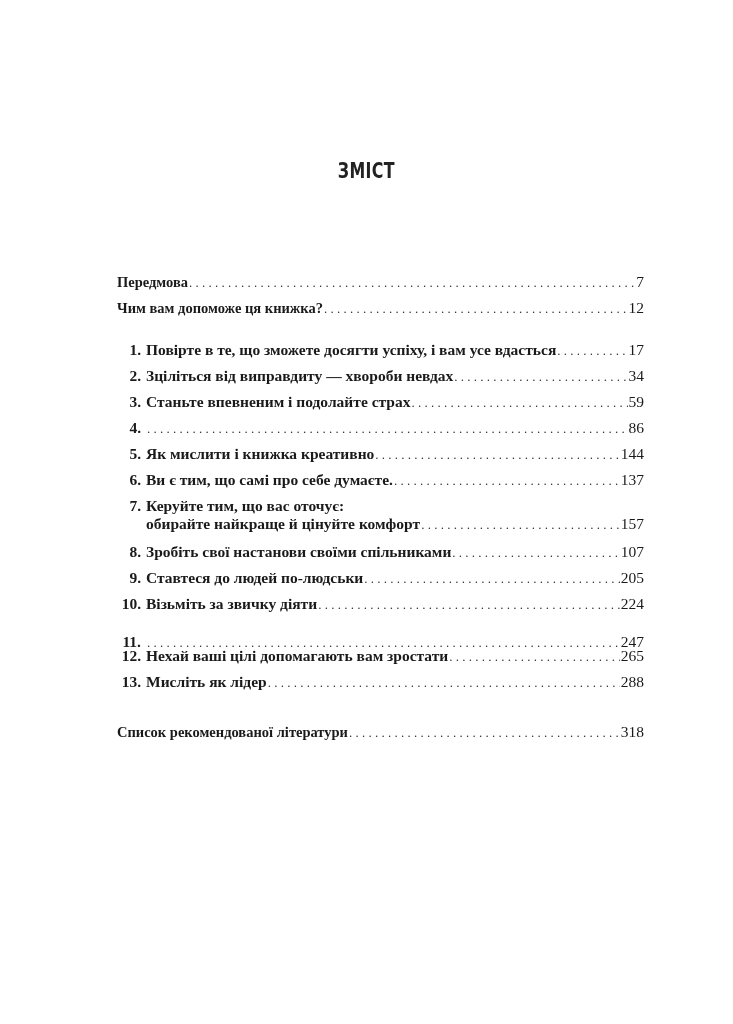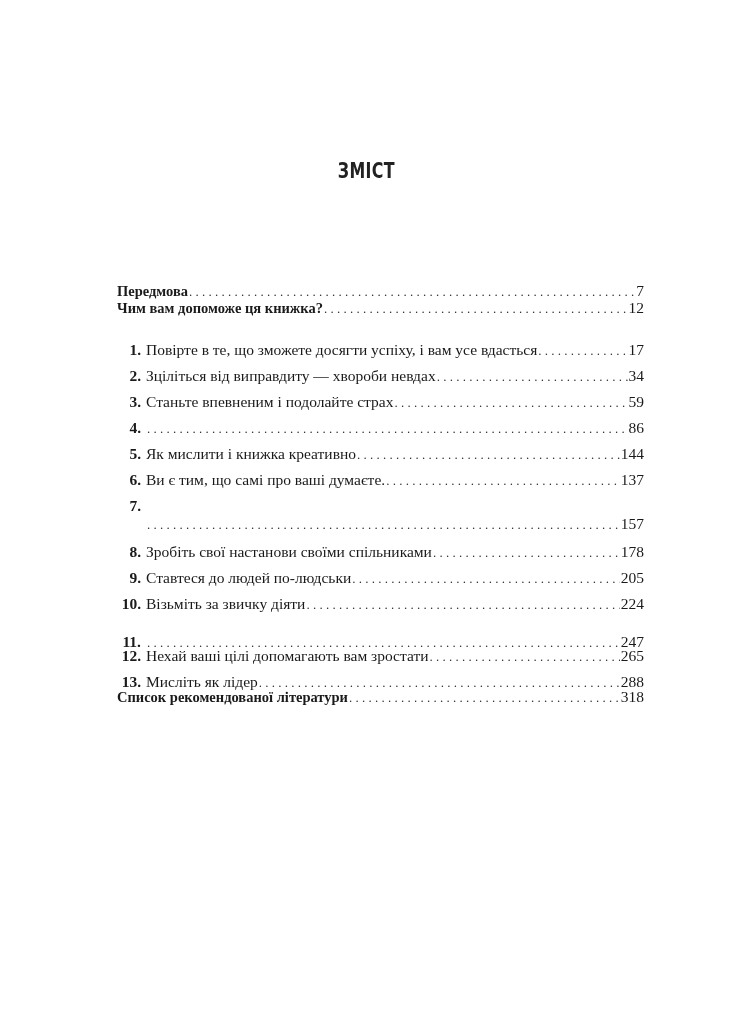--- a/index.html
+++ b/index.html
@@ -25,7 +25,7 @@
 
 <div class="toc">
 
-  <div class="row bold" style="top:282px">
+  <div class="row bold" style="top:273px">
     <span class="label">Передмова</span>
     <span class="dots"></span>
     <span class="page">7</span>

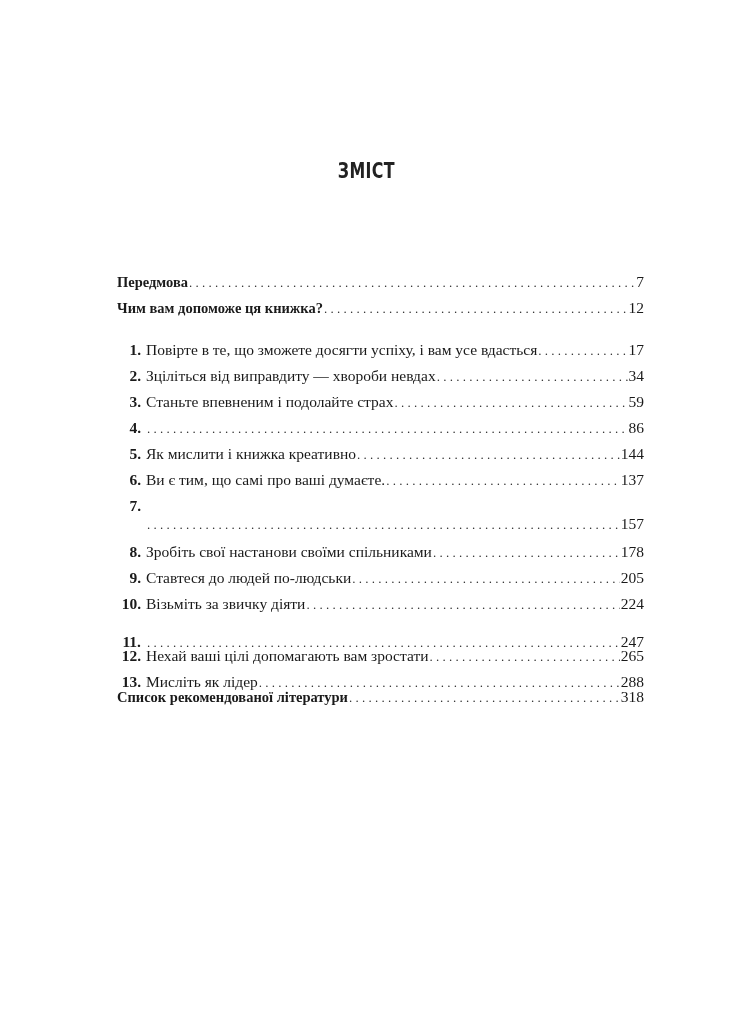--- a/index.html
+++ b/index.html
@@ -13,7 +13,7 @@
       font-size: 15.5px; line-height: 18px; white-space: nowrap; }
     .row.bold .label { font-weight: bold; font-size: 14.5px; }
     .num { display: inline-block; width: 24px; text-align: right; font-weight: bold; margin-right: 5px; flex: none; }
-    .label { flex: none; }
+    .label { flex: none; font-weight: bold; }
     .dots { flex: 1 1 auto; overflow: hidden; margin: 0 1px; color: #333; font-size: 13px; letter-spacing: 0px; }
     .dots::before { content: ". . . . . . . . . . . . . . . . . . . . . . . . . . . . . . . . . . . . . . . . . . . . . . . . . . . . . . . . . . . . . . . . . . . . . . . . . . . . . . . . . . . . . . . . . . . . . . . . . . . . ."; }
     .page { flex: none; text-align: right; }

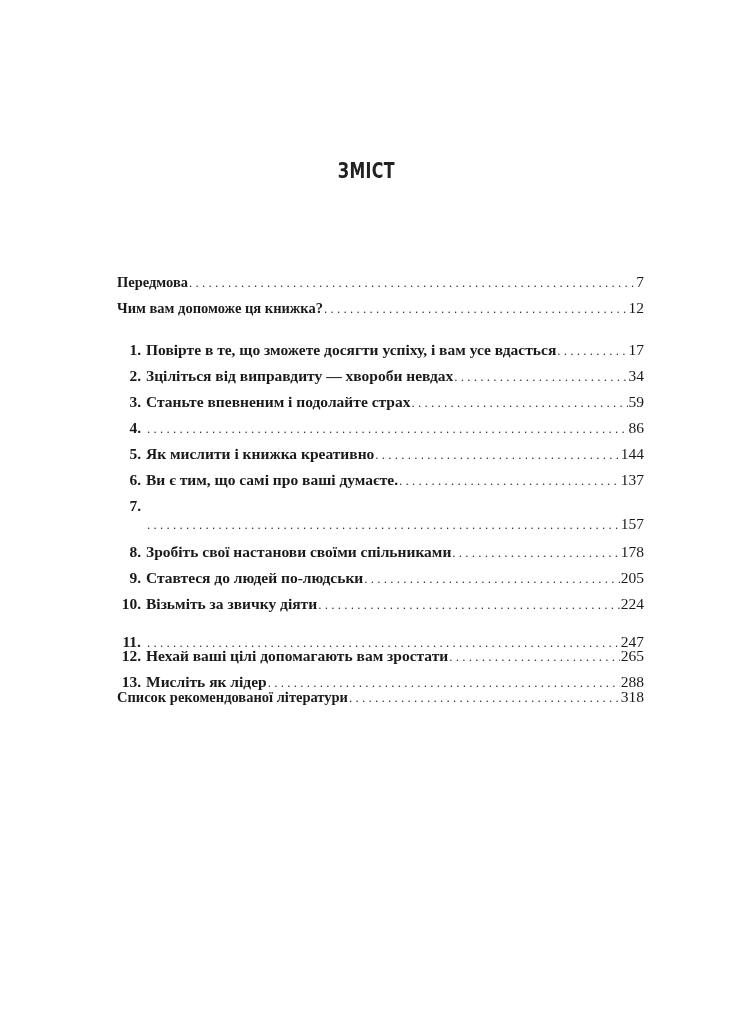--- a/index.html
+++ b/index.html
@@ -67,7 +67,7 @@
   </div>
   <div class="row" style="top:471px">
     <span class="num">6.</span>
-    <span class="label">Ви є тим, що самі про ваші думаєте.</span>
+    <span class="label">Ви є тим, що самі про себе думаєте.</span>
     <span class="dots"></span>
     <span class="page">137</span>
   </div>

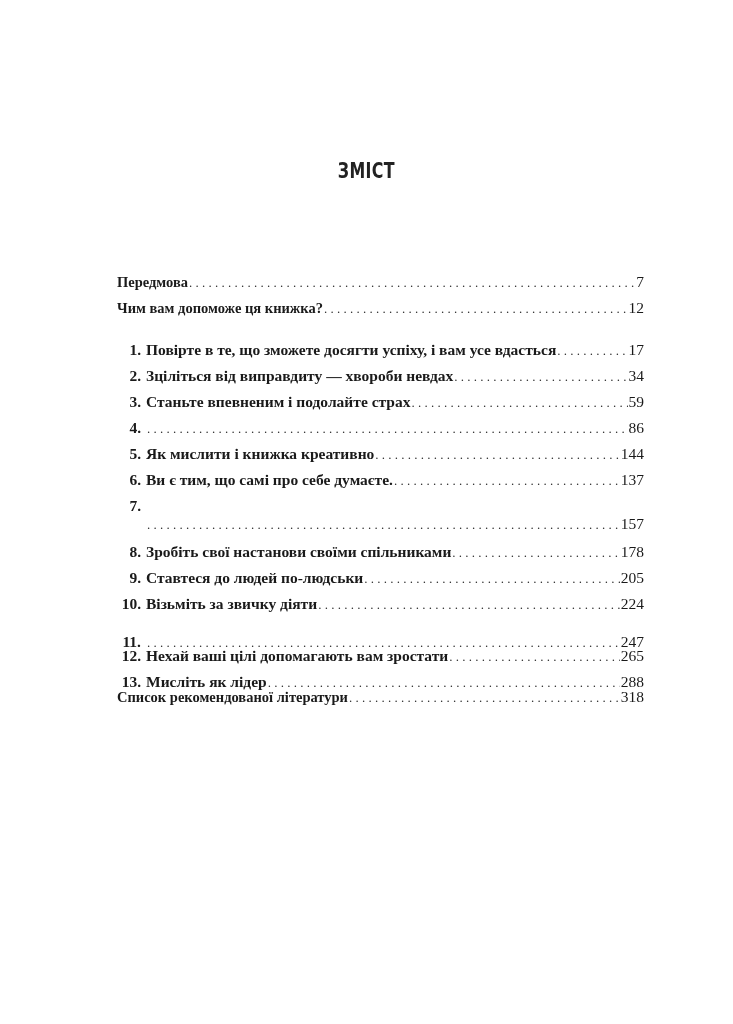--- a/index.html
+++ b/index.html
@@ -74,6 +74,7 @@
 
   <div class="row" style="top:497px">
     <span class="num">7.</span>
+    <span class="label">Керуйте тим, що вас оточує:</span>
   </div>
   <div class="row" style="top:515px">
     <span class="num"></span>

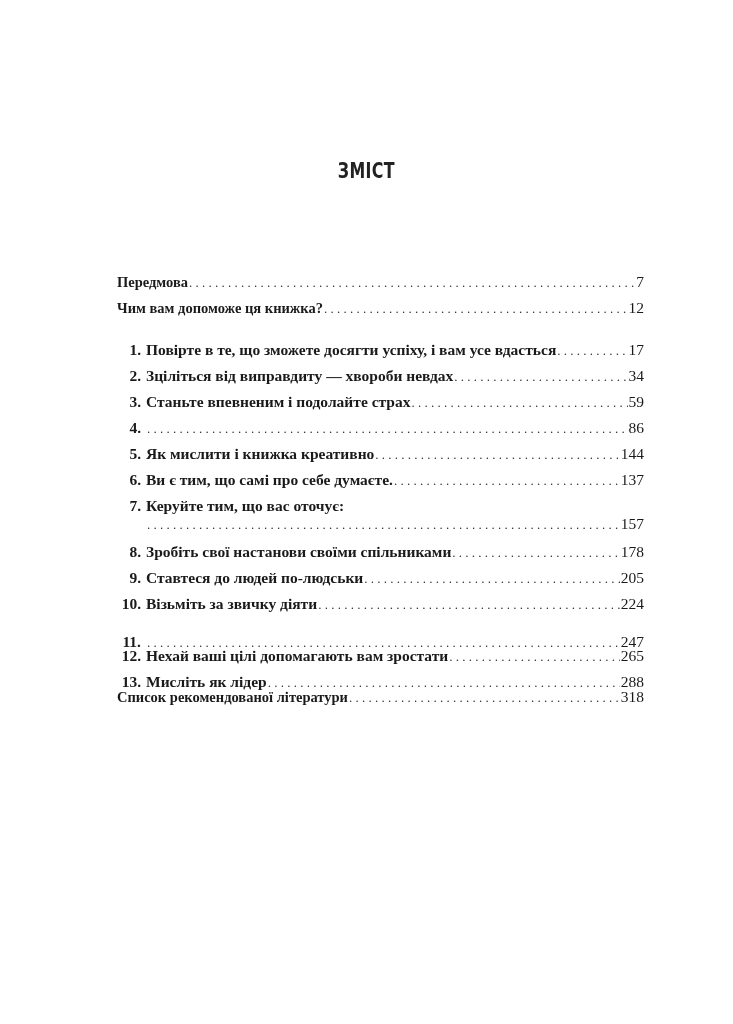--- a/index.html
+++ b/index.html
@@ -78,6 +78,7 @@
   </div>
   <div class="row" style="top:515px">
     <span class="num"></span>
+    <span class="label">обирайте найкраще й цінуйте комфорт</span>
     <span class="dots"></span>
     <span class="page">157</span>
   </div>

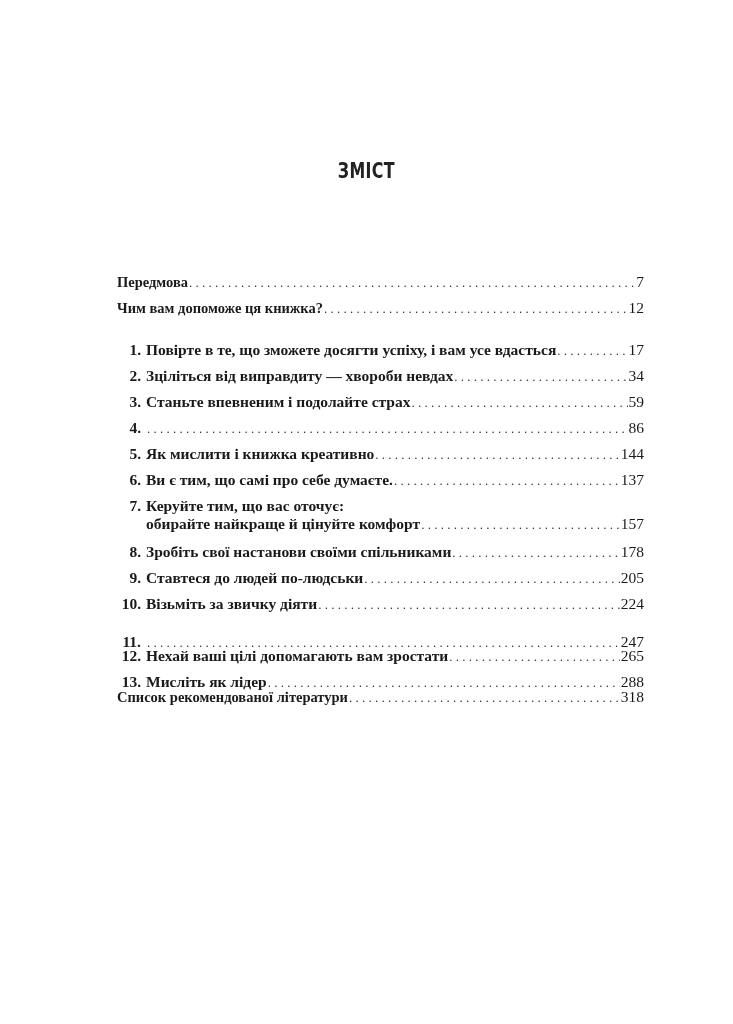--- a/index.html
+++ b/index.html
@@ -87,7 +87,7 @@
     <span class="num">8.</span>
     <span class="label">Зробіть свої настанови своїми спільниками</span>
     <span class="dots"></span>
-    <span class="page">178</span>
+    <span class="page">107</span>
   </div>
   <div class="row" style="top:569px">
     <span class="num">9.</span>

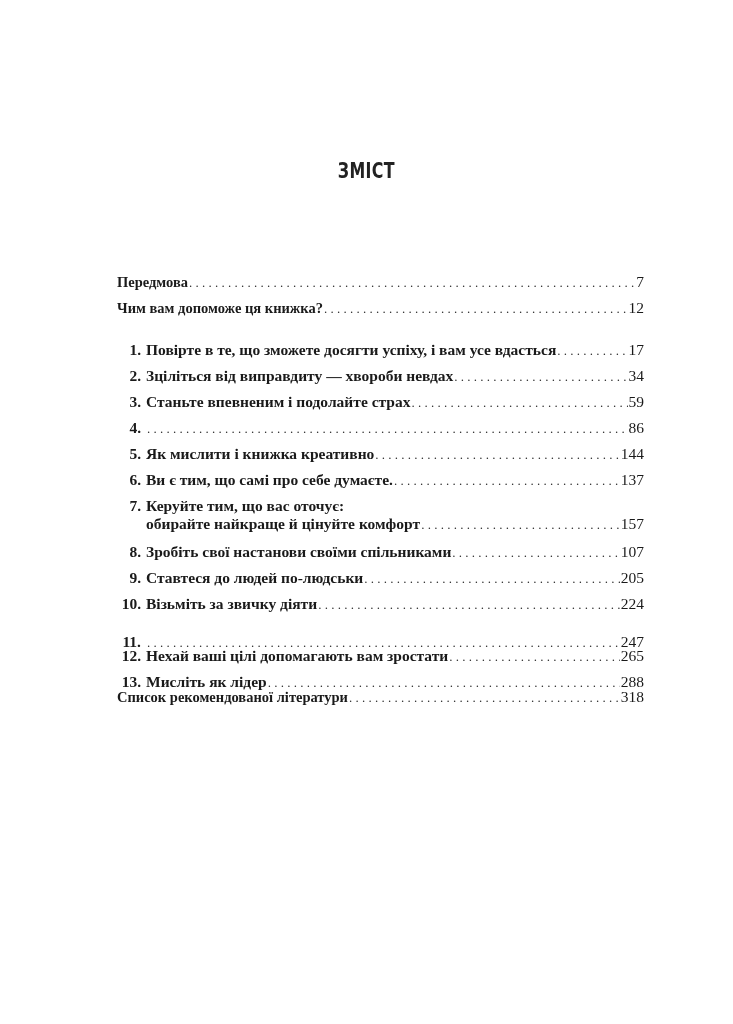--- a/index.html
+++ b/index.html
@@ -119,7 +119,7 @@
     <span class="page">288</span>
   </div>
 
-  <div class="row bold" style="top:688px">
+  <div class="row bold" style="top:723px">
     <span class="label">Список рекомендованої літератури</span>
     <span class="dots"></span>
     <span class="page">318</span>

